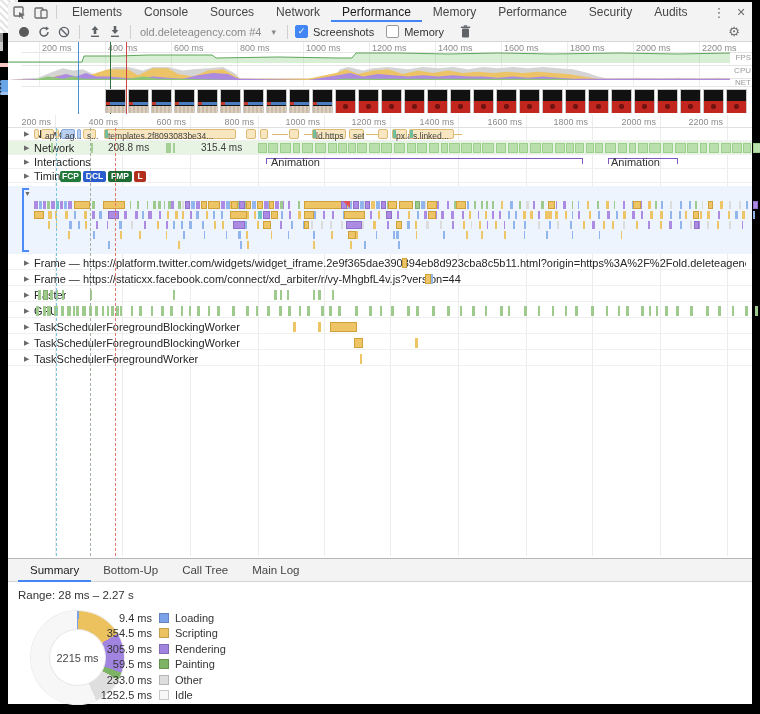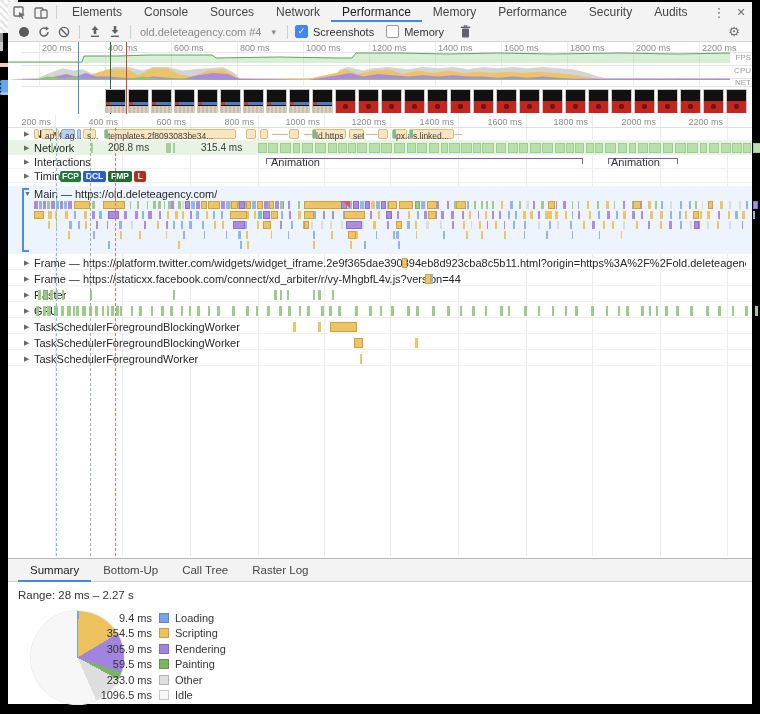--- a/index.html
+++ b/index.html
@@ -462,7 +462,6 @@
       </div>
       <div class="trow" id="row-main" style="top: 187px; background: transparent; border-bottom: none;">
         <div class="arrow">▼</div>
-        <div class="rlabel">Main — https://old.deleteagency.com/</div>
       </div>
       <div class="trow" id="row-twitter" style="top: 256px;">
         <div class="arrow">▶</div>

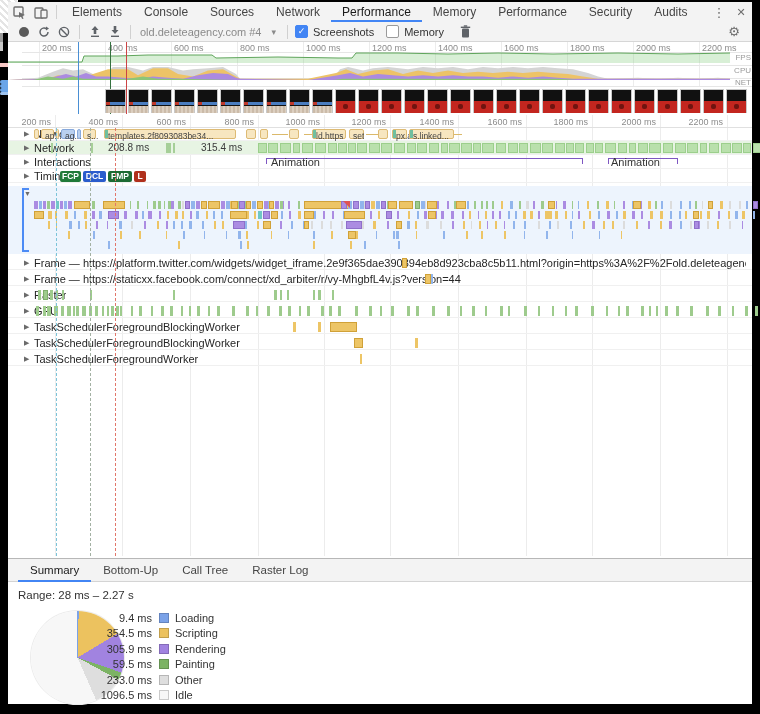--- a/index.html
+++ b/index.html
@@ -937,7 +937,7 @@
       <div class="dtab active">Summary</div>
       <div class="dtab">Bottom-Up</div>
       <div class="dtab">Call Tree</div>
-      <div class="dtab">Raster Log</div>
+      <div class="dtab">Main Log</div>
     </div>
   <div id="range-label">Range: 28 ms – 2.27 s</div>
   <div id="donut" style="background: conic-gradient(rgb(123, 162, 232) 0deg, rgb(123, 162, 232) 1.5deg, rgb(236, 194, 95) 1.5deg, rgb(236, 194, 95) 59.1deg, rgb(161, 131, 224) 59.1deg, rgb(161, 131, 224) 108.9deg, rgb(124, 179, 100) 108.9deg, rgb(124, 179, 100) 118.5deg, rgb(222, 222, 222) 118.5deg, rgb(222, 222, 222) 156.4deg, rgb(247, 247, 247) 156.4deg, rgb(247, 247, 247) 360deg);"></div>

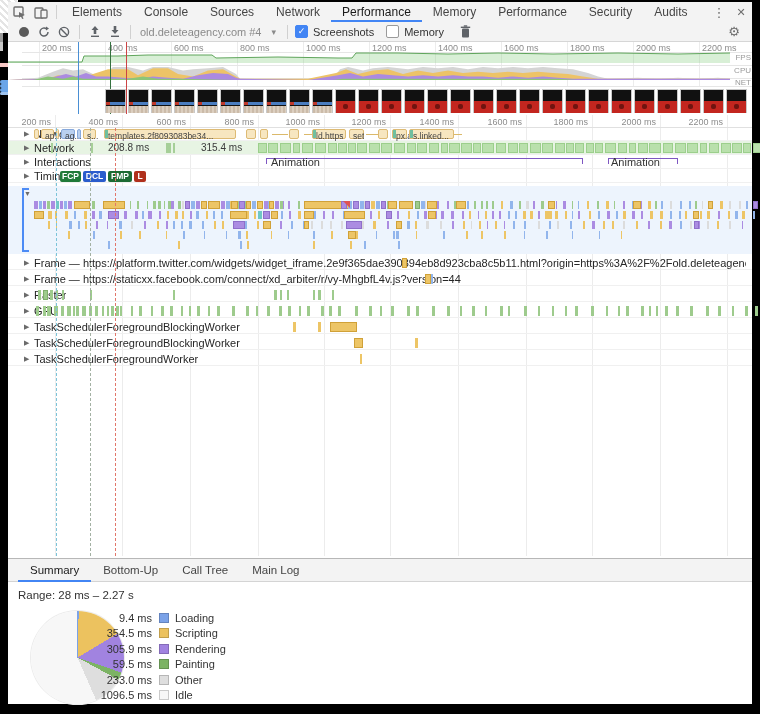--- a/index.html
+++ b/index.html
@@ -941,6 +941,9 @@
     </div>
   <div id="range-label">Range: 28 ms – 2.27 s</div>
   <div id="donut" style="background: conic-gradient(rgb(123, 162, 232) 0deg, rgb(123, 162, 232) 1.5deg, rgb(236, 194, 95) 1.5deg, rgb(236, 194, 95) 59.1deg, rgb(161, 131, 224) 59.1deg, rgb(161, 131, 224) 108.9deg, rgb(124, 179, 100) 108.9deg, rgb(124, 179, 100) 118.5deg, rgb(222, 222, 222) 118.5deg, rgb(222, 222, 222) 156.4deg, rgb(247, 247, 247) 156.4deg, rgb(247, 247, 247) 360deg);"></div>
+  <div id="donut-hole">
+      <span>2215 ms</span>
+    </div>
   <div id="legend">
       <div class="leg-row" style="left: 80px; top: 611px;">
         <div class="leg-val">9.4 ms</div>

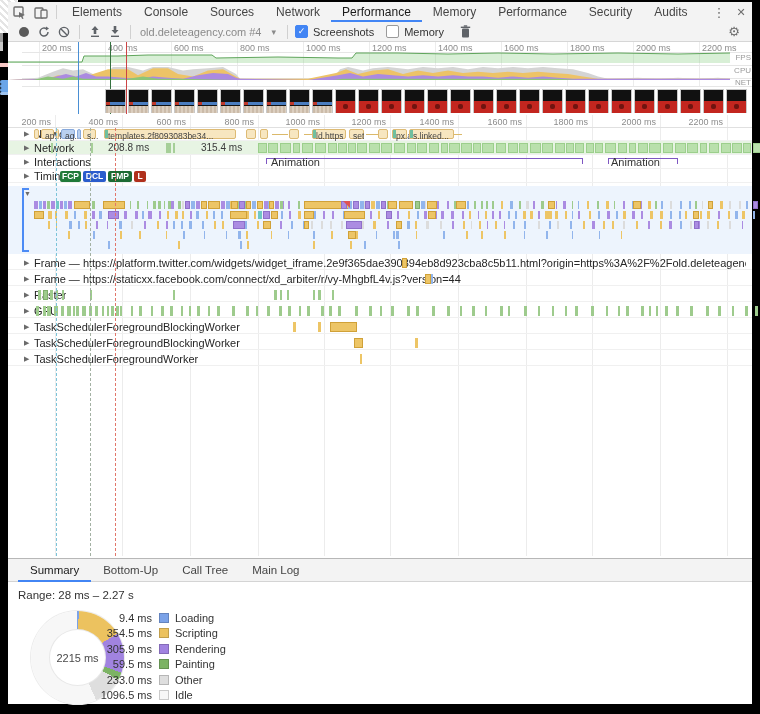--- a/index.html
+++ b/index.html
@@ -971,7 +971,7 @@
         <div class="leg-lab">Other</div>
       </div>
       <div class="leg-row" style="left: 80px; top: 688.5px;">
-        <div class="leg-val">1096.5 ms</div>
+        <div class="leg-val">1252.5 ms</div>
         <div class="leg-chip" style="background: rgb(247, 247, 247);"></div>
         <div class="leg-lab">Idle</div>
       </div>

